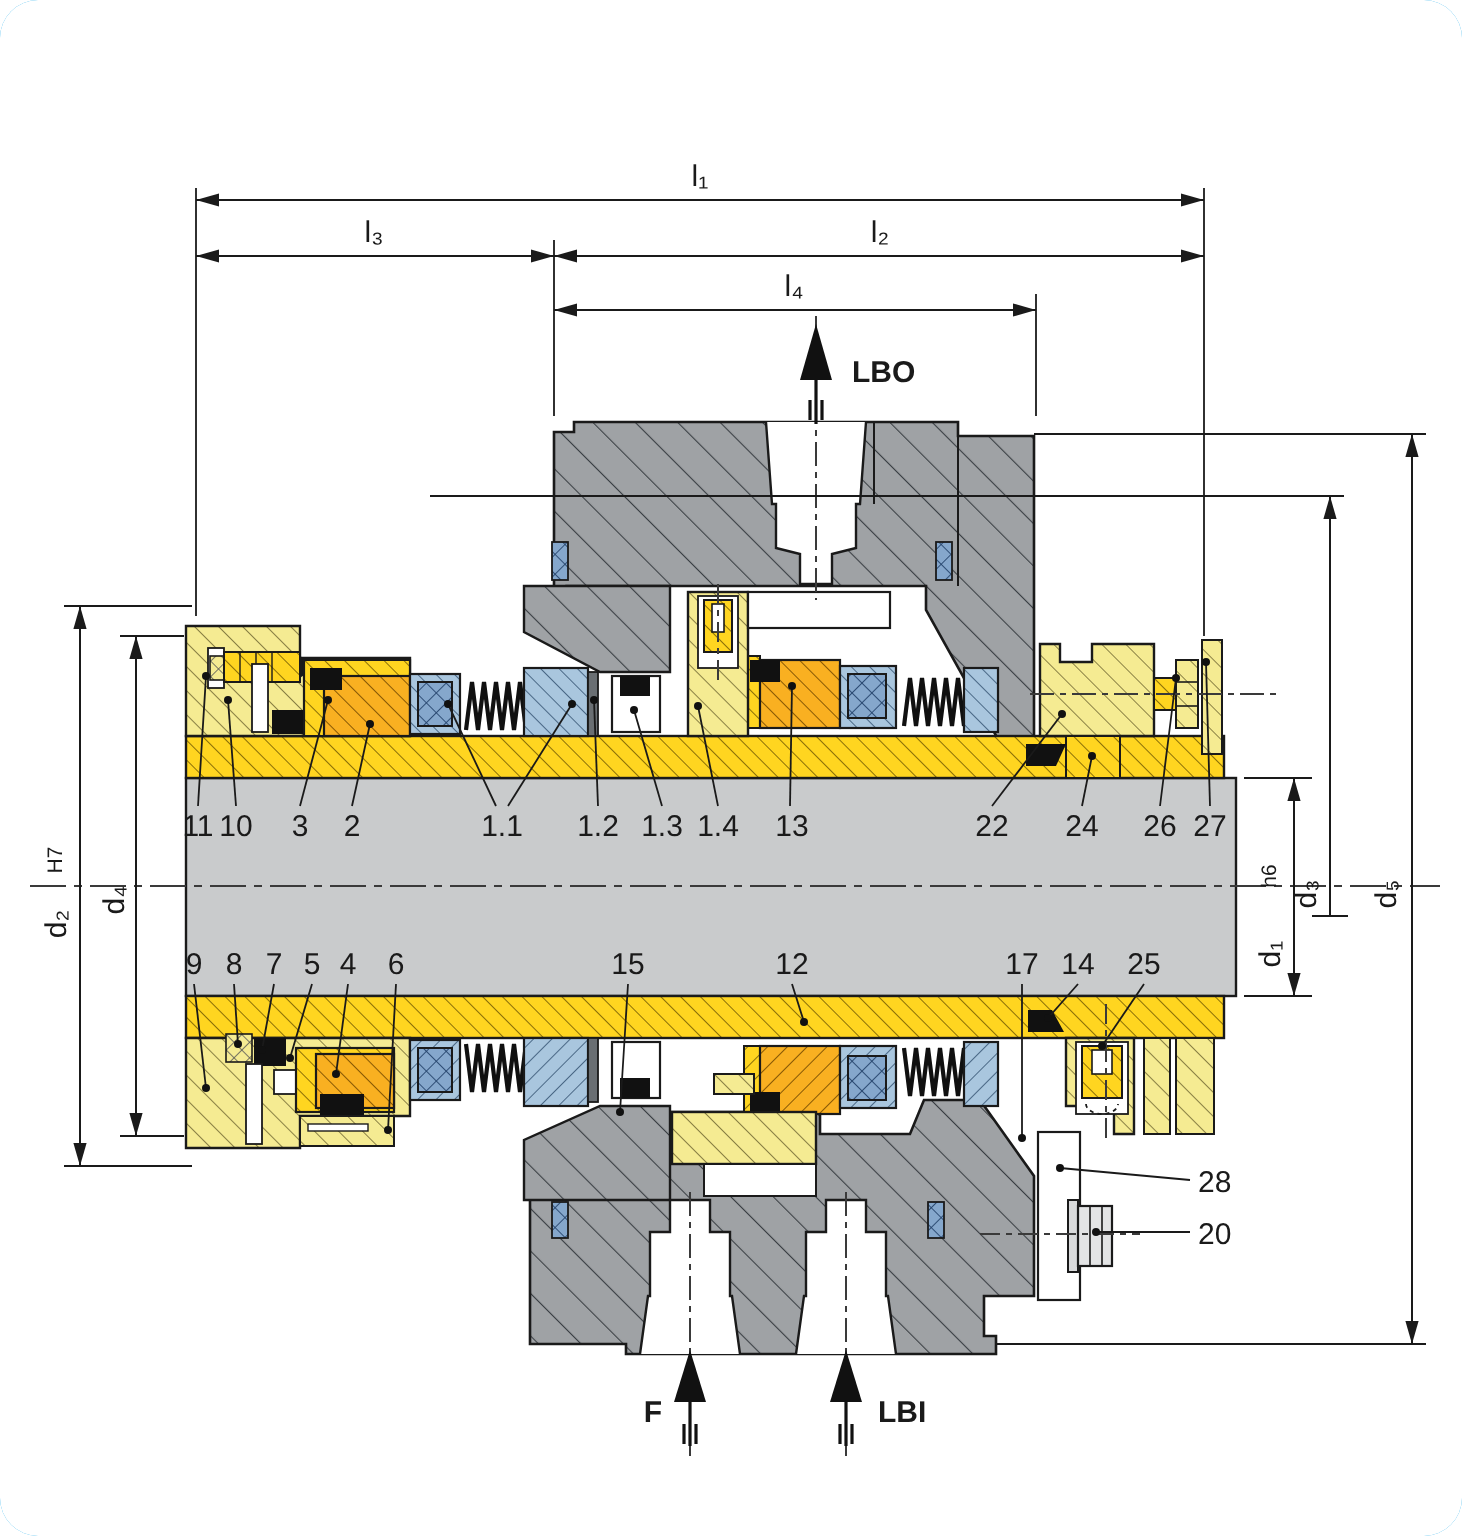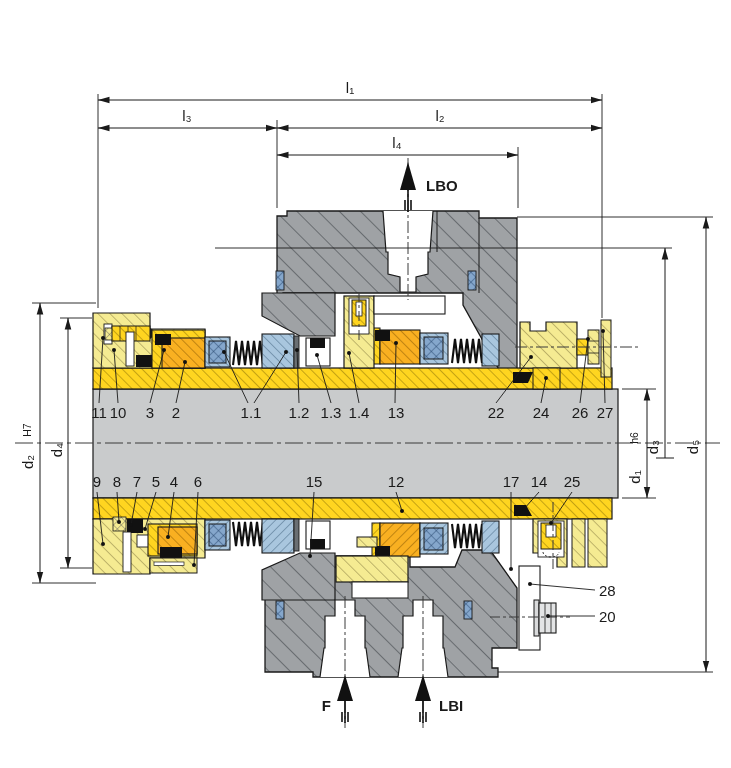--- a/index.html
+++ b/index.html
@@ -4,7 +4,7 @@
 <style>
   html,body{margin:0;padding:0;background:#fff;}
   .page{width:731px;height:768px;background:#0ea5e9;position:relative;overflow:hidden;
-        font-family:"Liberation Sans",sans-serif;}
+        font-family:"Liberation Sans",sans-serif;border-radius:19px;}
   svg{display:block;}
   text{font-family:"Liberation Sans",sans-serif;fill:#1a1a1a;}
   .dim{font-size:15px;}

